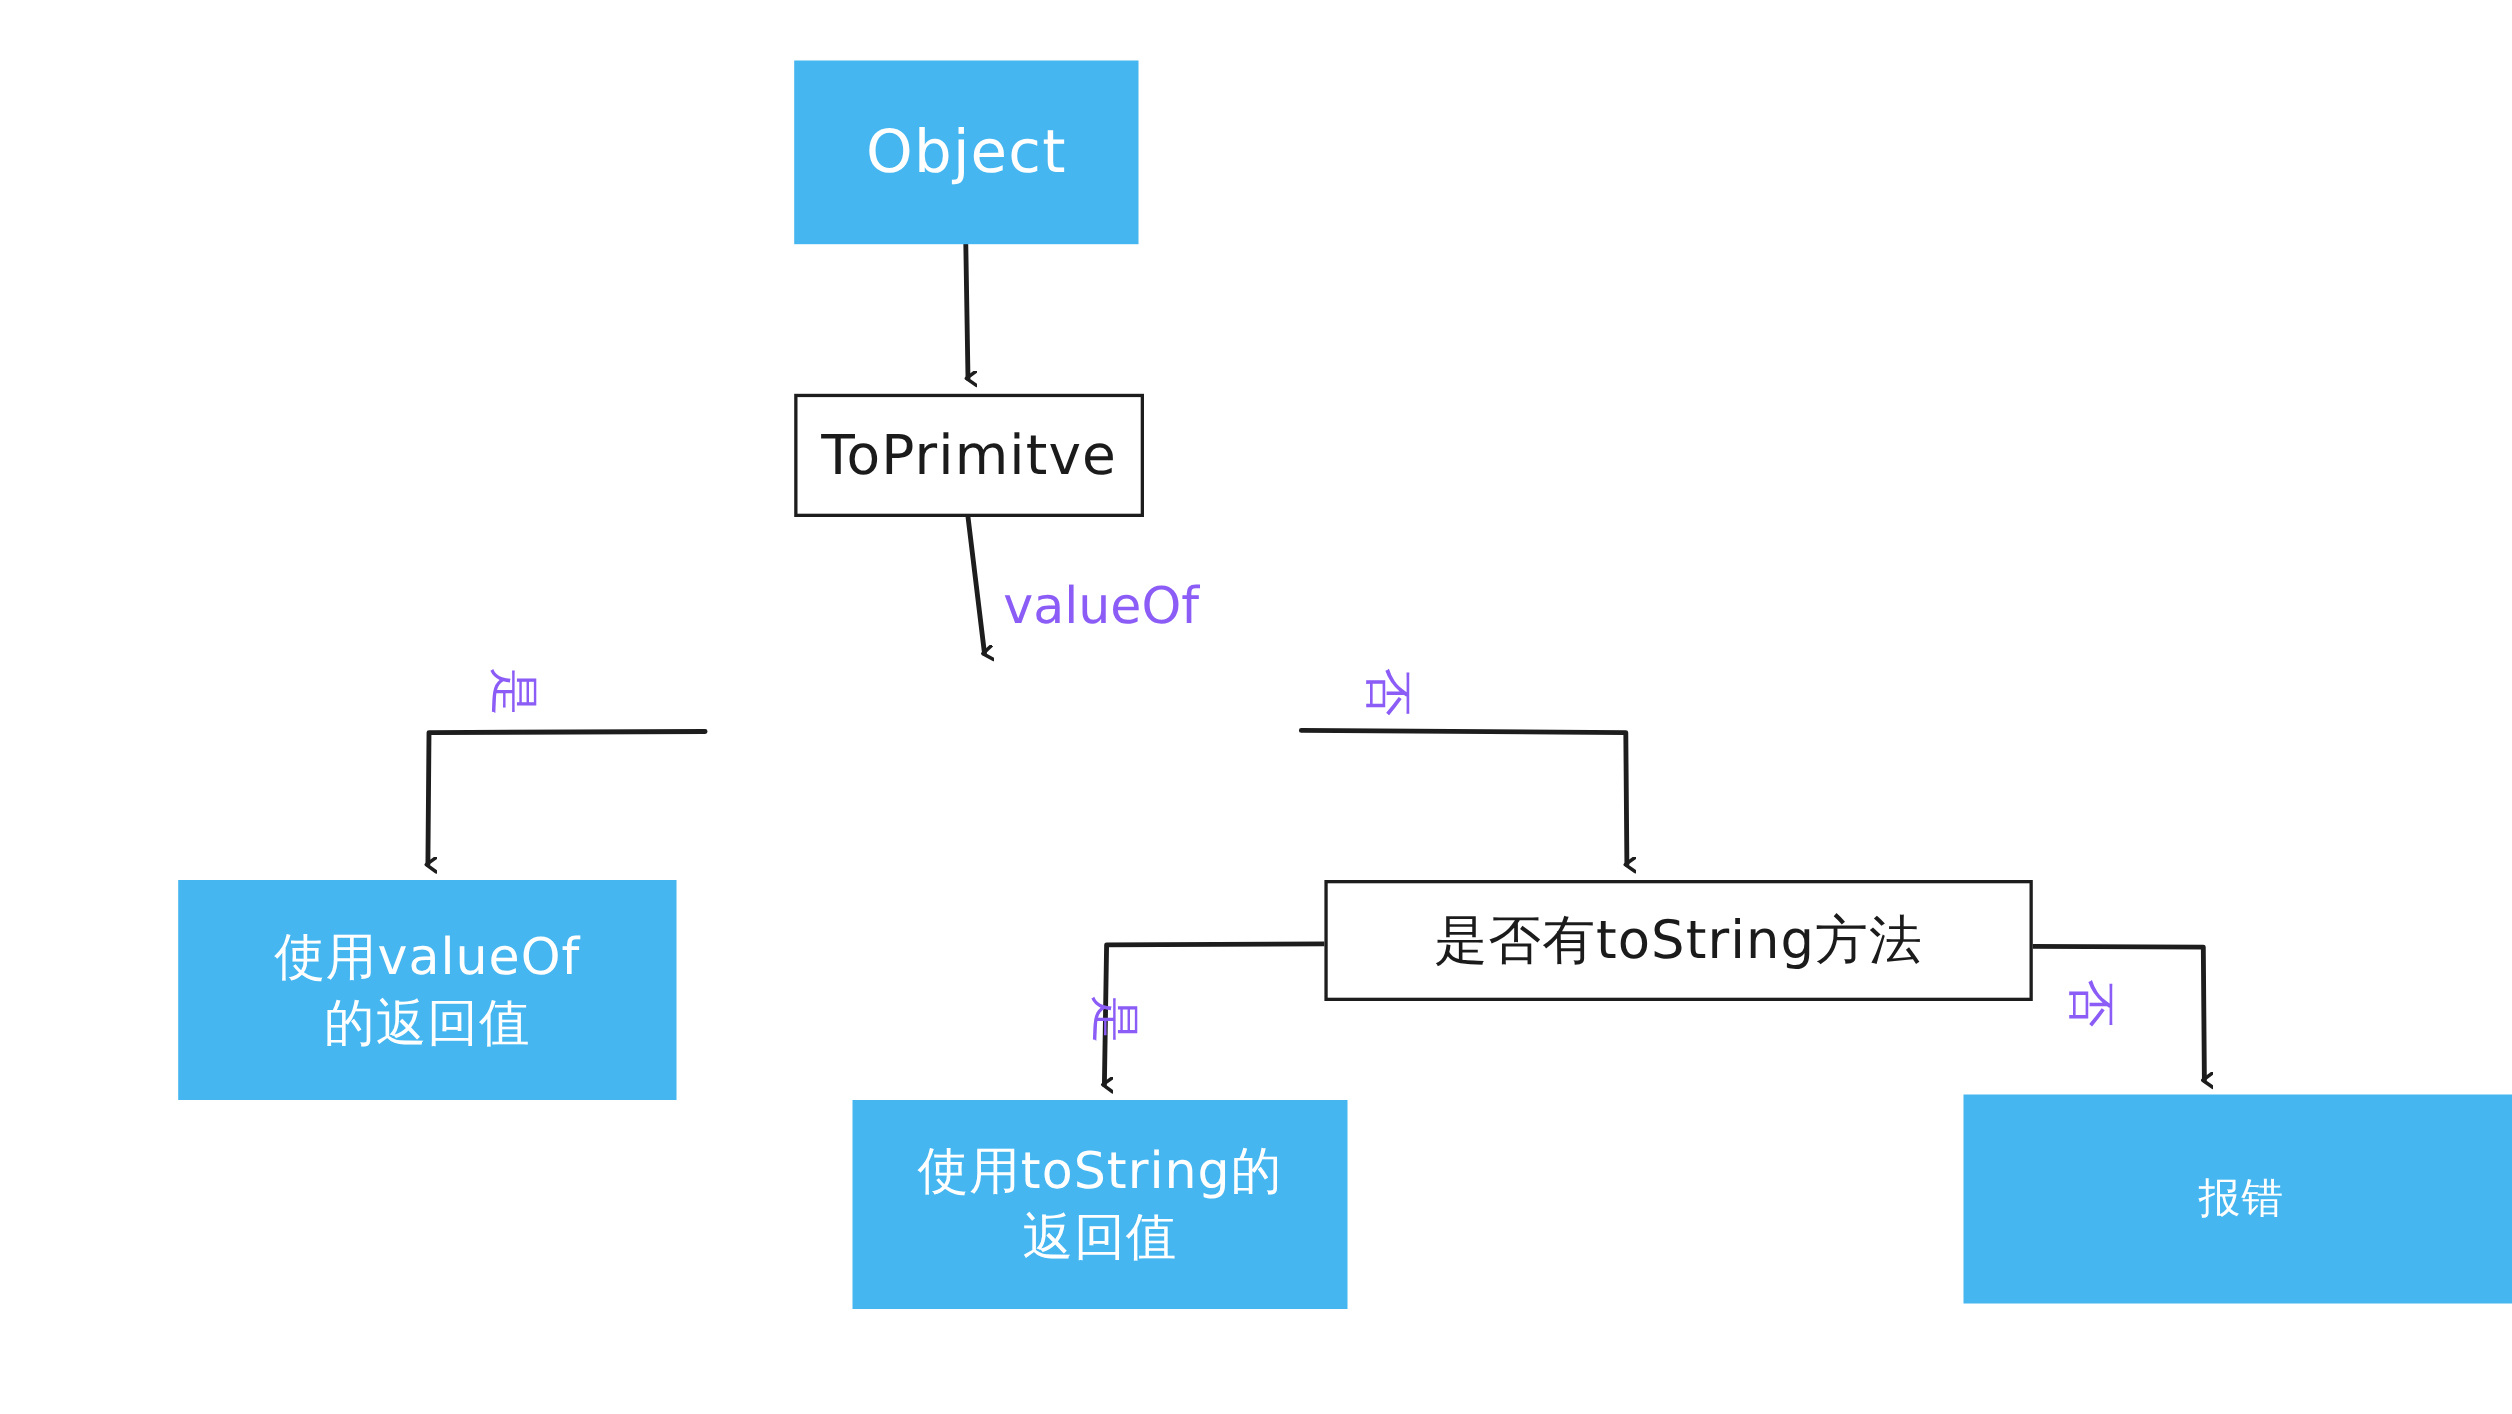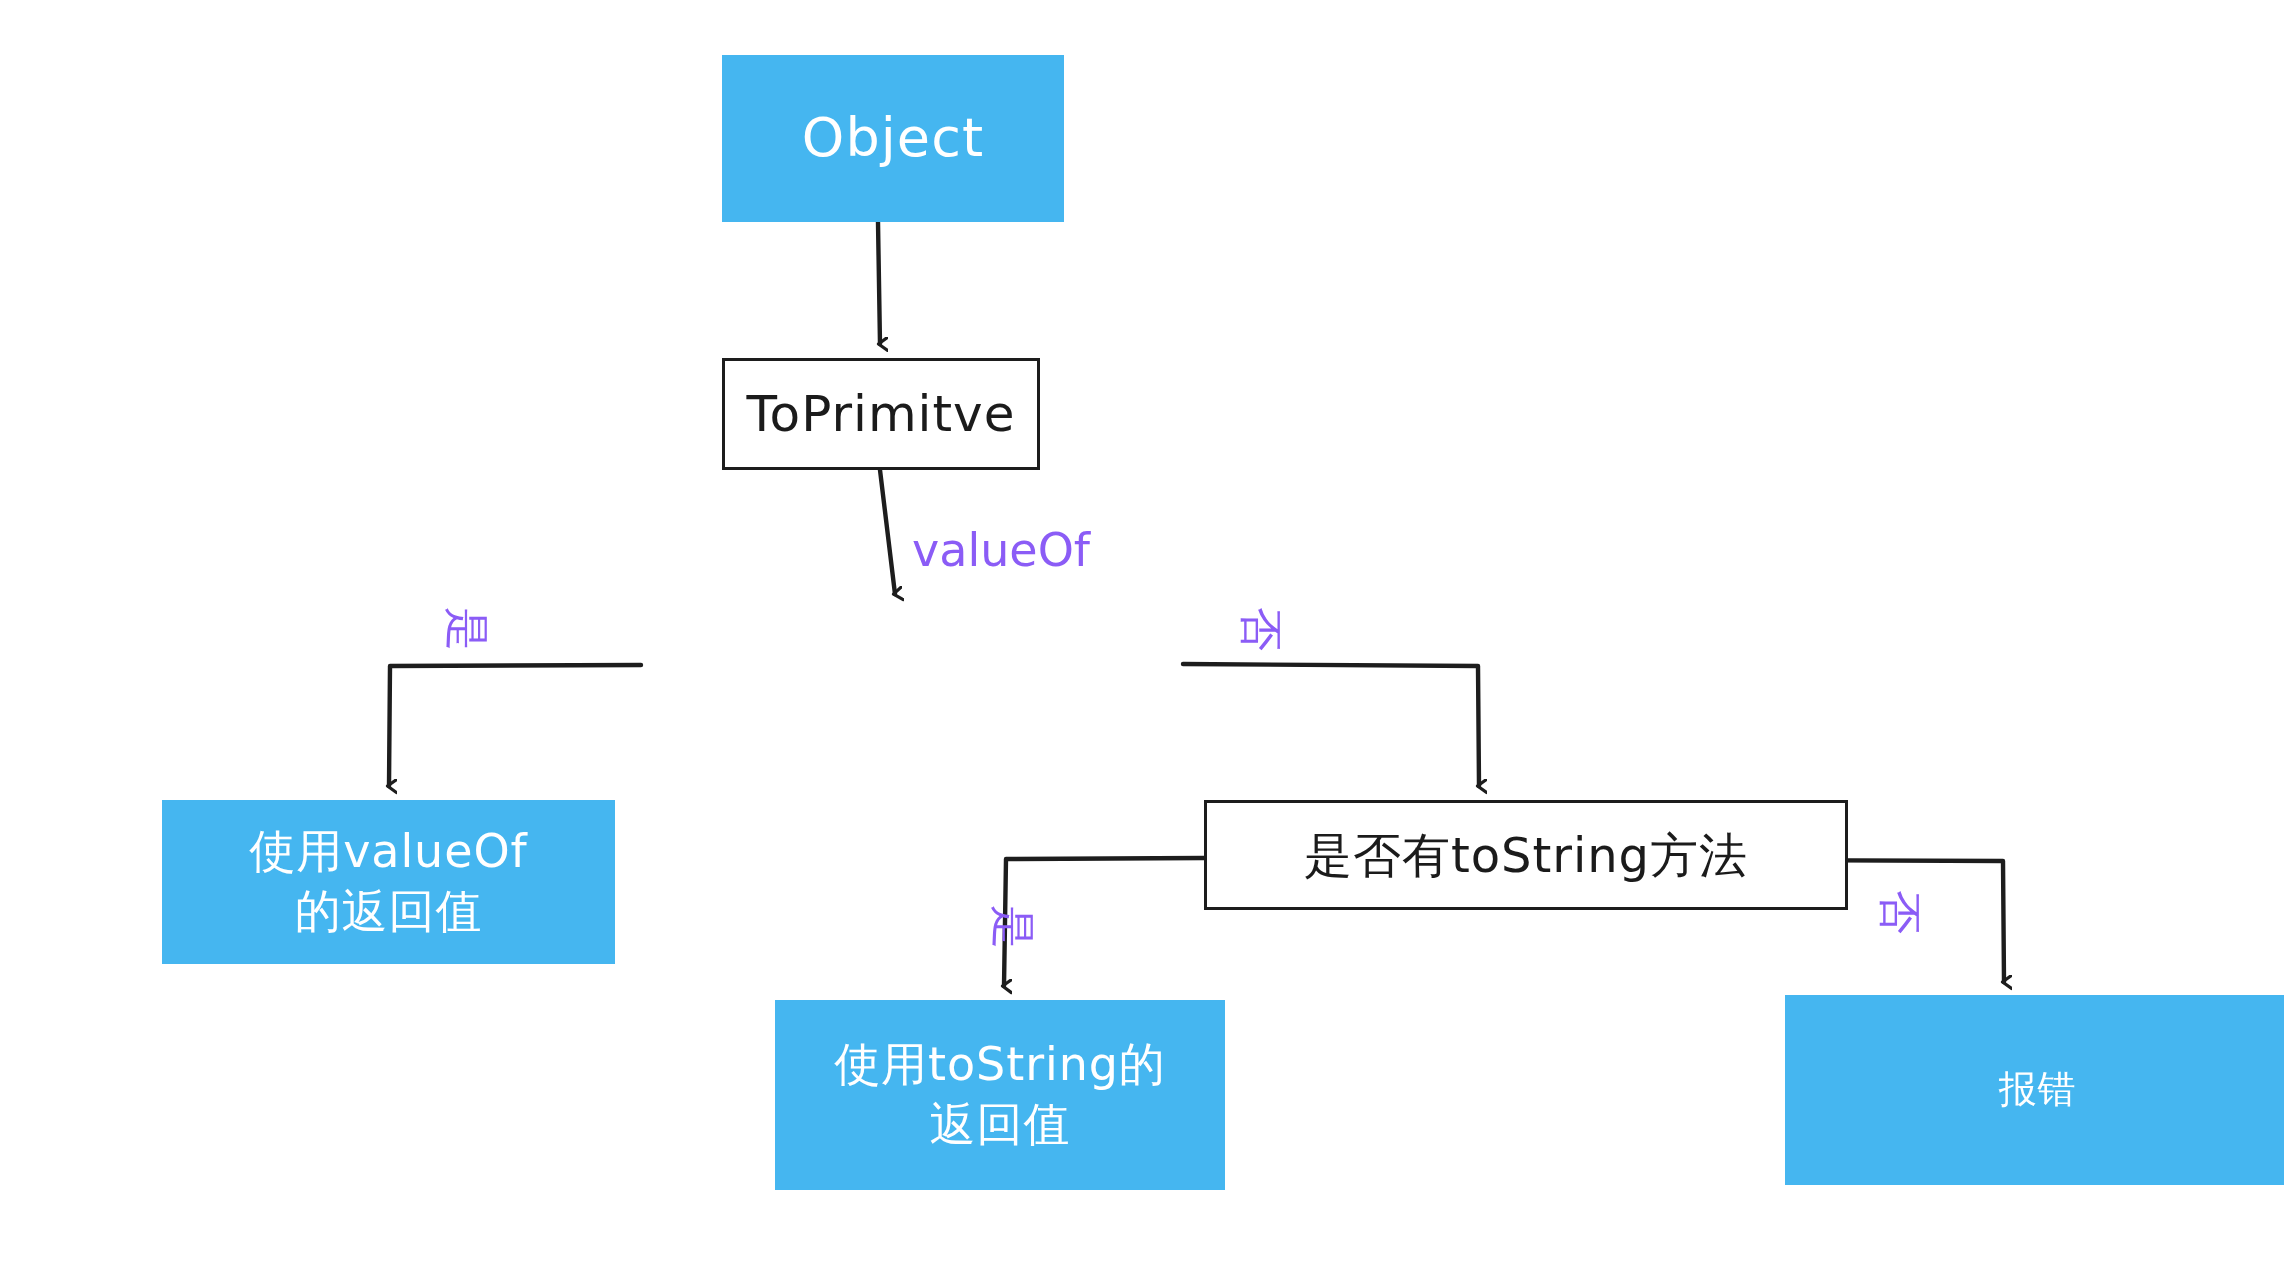--- a/index.html
+++ b/index.html
@@ -61,7 +61,7 @@
   }
 
   
-  #node-object        { left: 722px;  top: 55px;   width: 342px; height: 167px; font-size: 54px; }
+  #node-object        { left: 722px;  top: 55px;   width: 313px; height: 167px; font-size: 54px; }
   #node-toprimitive   { left: 722px;  top: 358px;  width: 318px; height: 112px; font-size: 50px; }
   #node-has-valueof   { left: 641px;  top: 608px;  width: 542px; height: 110px; font-size: 48px; }
   #node-use-valueof   { left: 162px;  top: 800px;  width: 453px; height: 164px; font-size: 46px; }

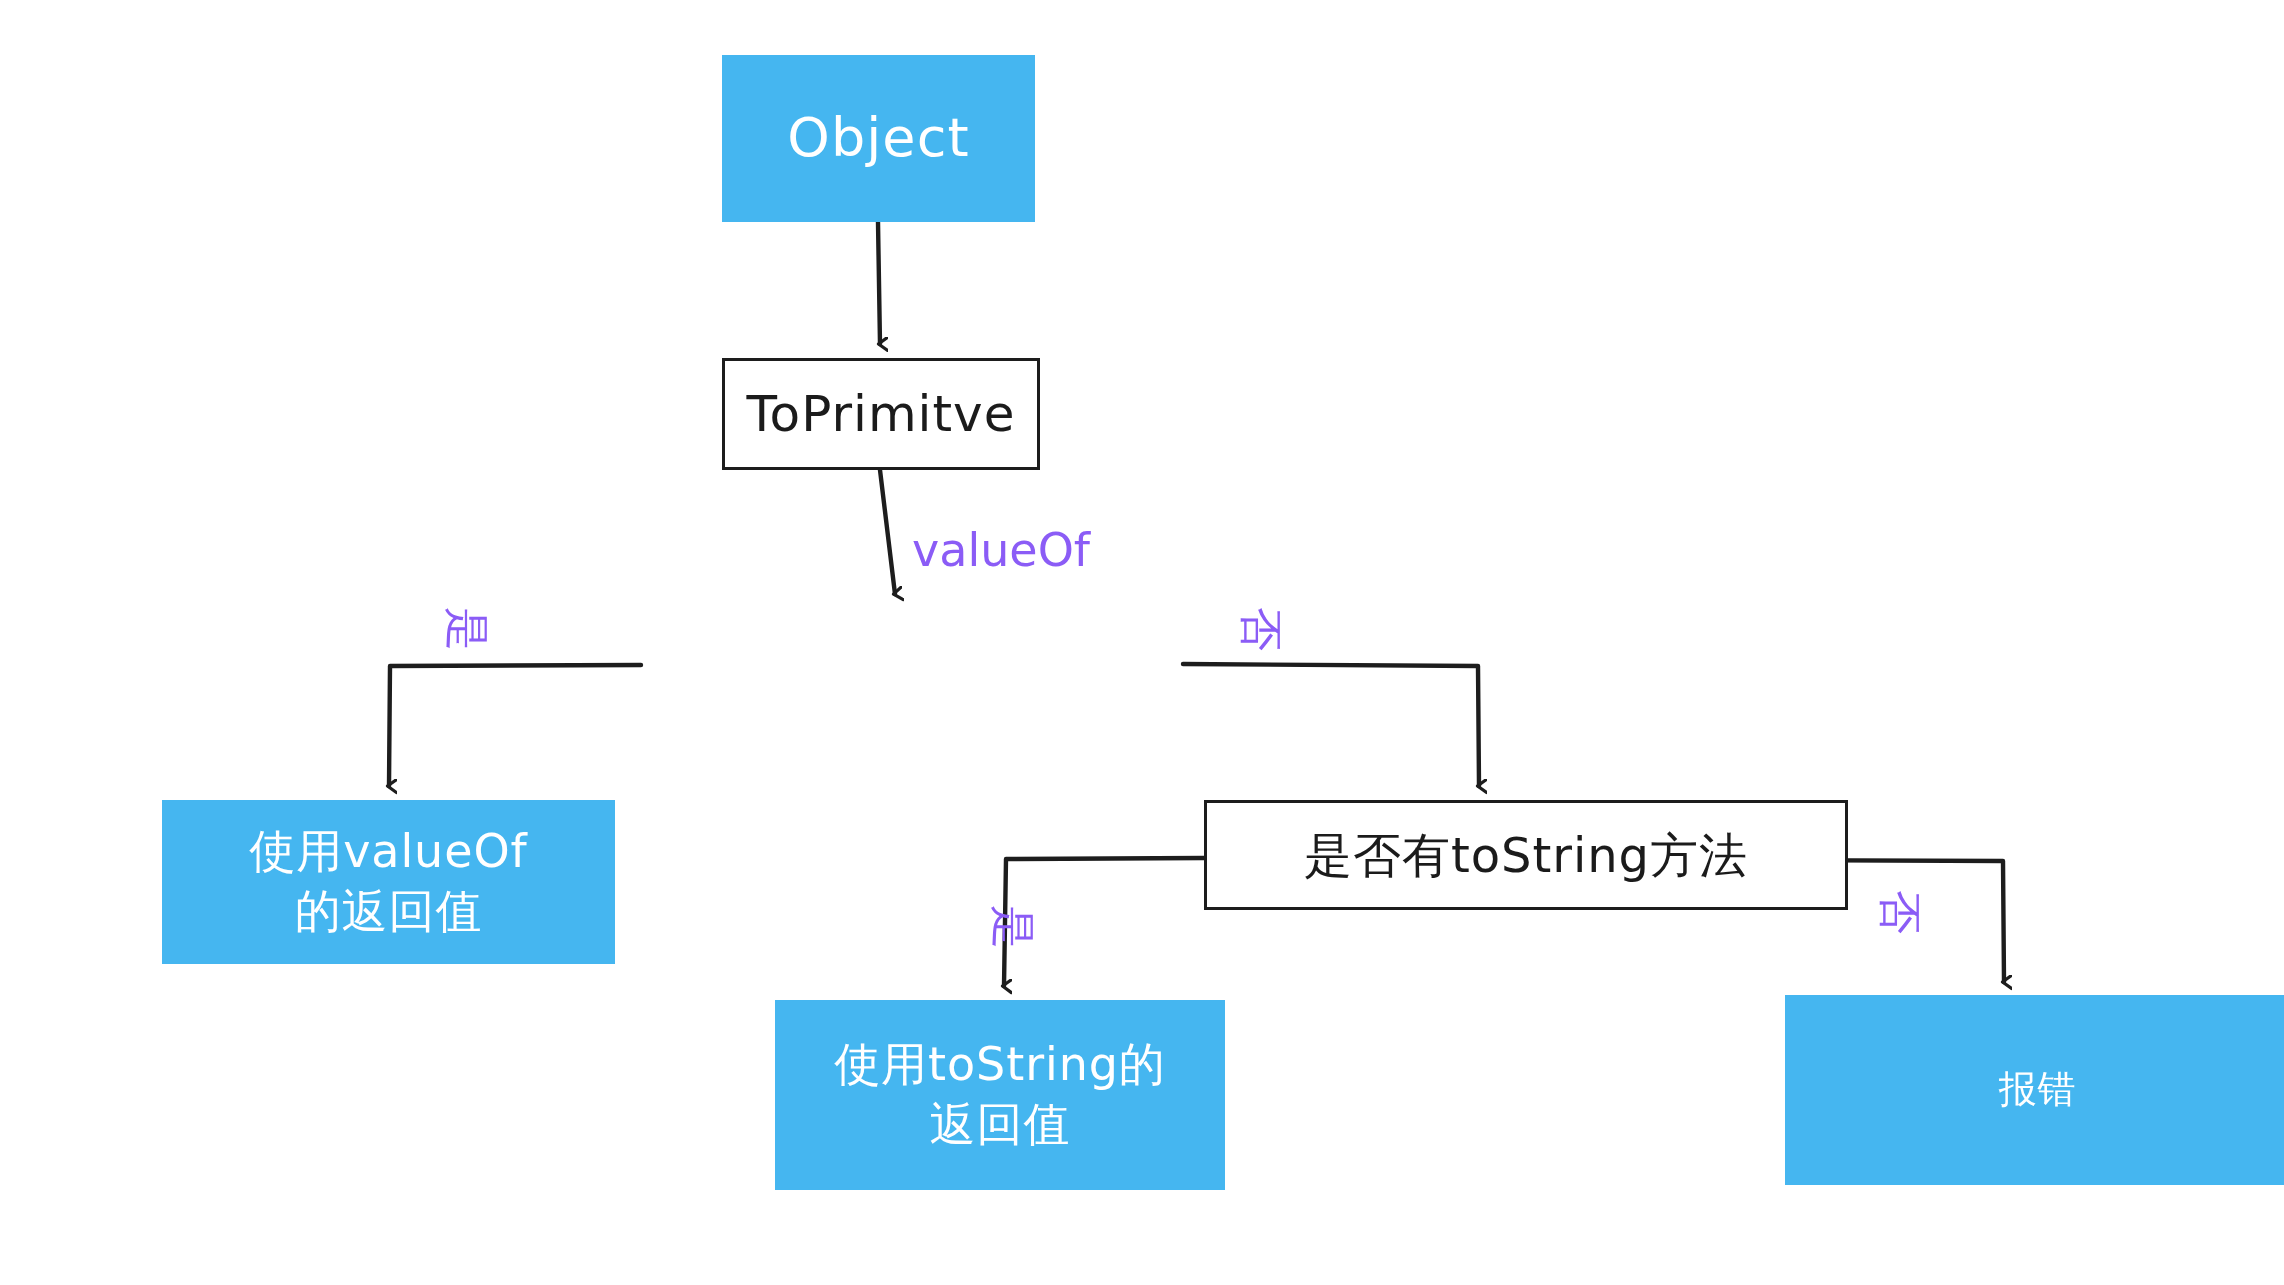--- a/index.html
+++ b/index.html
@@ -64,7 +64,7 @@
   #node-object        { left: 722px;  top: 55px;   width: 313px; height: 167px; font-size: 54px; }
   #node-toprimitive   { left: 722px;  top: 358px;  width: 318px; height: 112px; font-size: 50px; }
   #node-has-valueof   { left: 641px;  top: 608px;  width: 542px; height: 110px; font-size: 48px; }
-  #node-use-valueof   { left: 162px;  top: 800px;  width: 453px; height: 164px; font-size: 46px; }
+  #node-use-valueof   { left: 162px;  top: 800px;  width: 453px; height: 200px; font-size: 46px; }
   #node-has-tostring  { left: 1204px; top: 800px;  width: 644px; height: 110px; font-size: 48px; }
   #node-use-tostring  { left: 775px;  top: 1000px; width: 450px; height: 190px; font-size: 46px; }
   #node-throw-error   { left: 1785px; top: 995px;  width: 505px; height: 190px; font-size: 38px; }

